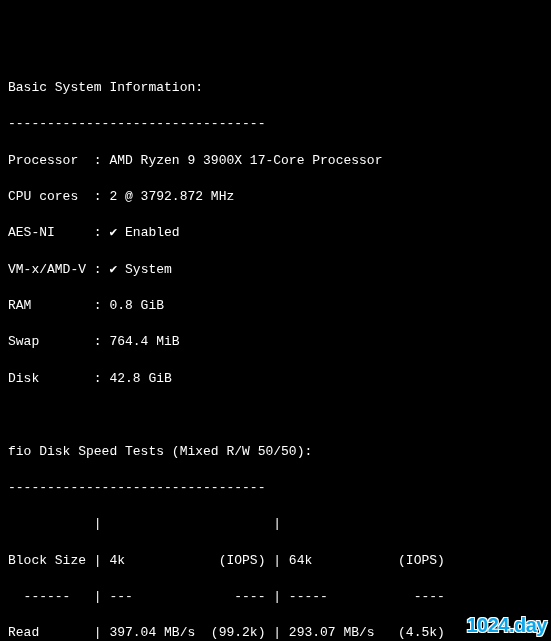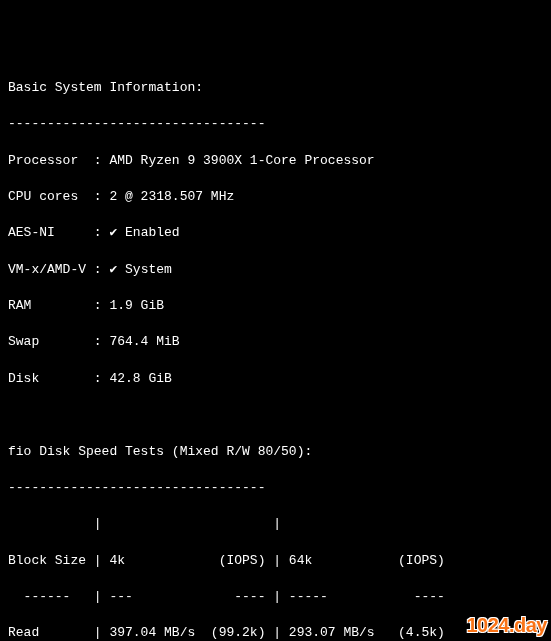--- a/index.html
+++ b/index.html
@@ -36,7 +36,7 @@
 
 <span class="line">Basic System Information:</span>
 <span class="line">---------------------------------</span>
-<span class="line">Processor  : AMD Ryzen 9 3900X 1-Core Processor</span>
+<span class="line">Processor  : AMD Ryzen 9 3900X 17-Core Processor</span>
 <span class="line">CPU cores  : 2 @ 2318.507 MHz</span>
 <span class="line">AES-NI     : ✔ Enabled</span>
 <span class="line">VM-x/AMD-V : ✔ System</span>

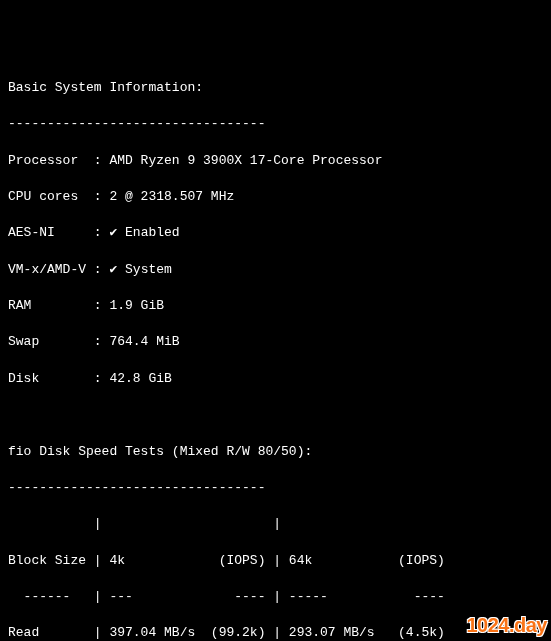--- a/index.html
+++ b/index.html
@@ -37,7 +37,7 @@
 <span class="line">Basic System Information:</span>
 <span class="line">---------------------------------</span>
 <span class="line">Processor  : AMD Ryzen 9 3900X 17-Core Processor</span>
-<span class="line">CPU cores  : 2 @ 2318.507 MHz</span>
+<span class="line">CPU cores  : 2 @ 3792.872 MHz</span>
 <span class="line">AES-NI     : ✔ Enabled</span>
 <span class="line">VM-x/AMD-V : ✔ System</span>
 <span class="line">RAM        : 1.9 GiB</span>

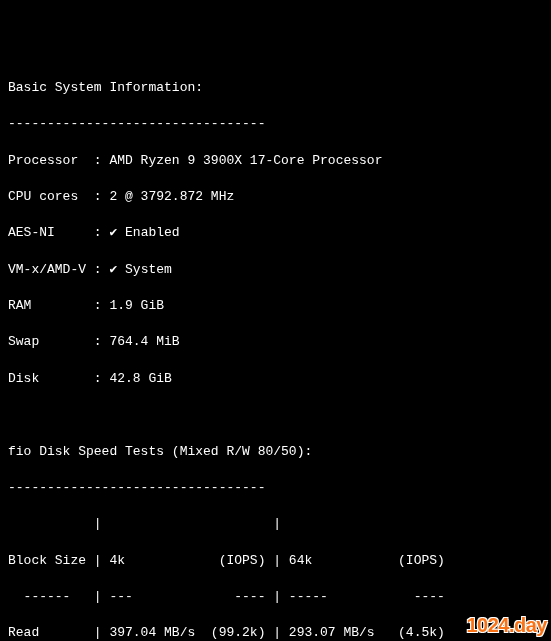--- a/index.html
+++ b/index.html
@@ -40,7 +40,7 @@
 <span class="line">CPU cores  : 2 @ 3792.872 MHz</span>
 <span class="line">AES-NI     : ✔ Enabled</span>
 <span class="line">VM-x/AMD-V : ✔ System</span>
-<span class="line">RAM        : 1.9 GiB</span>
+<span class="line">RAM        : 0.8 GiB</span>
 <span class="line">Swap       : 764.4 MiB</span>
 <span class="line">Disk       : 42.8 GiB</span>
 <span class="line"> </span>

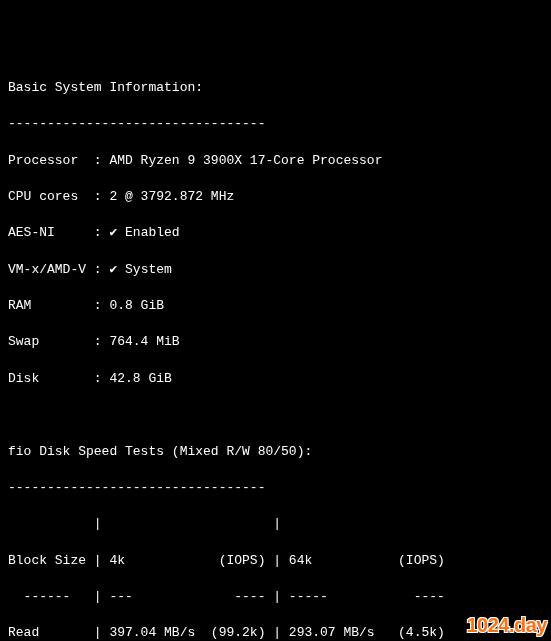--- a/index.html
+++ b/index.html
@@ -44,7 +44,7 @@
 <span class="line">Swap       : 764.4 MiB</span>
 <span class="line">Disk       : 42.8 GiB</span>
 <span class="line"> </span>
-<span class="line">fio Disk Speed Tests (Mixed R/W 80/50):</span>
+<span class="line">fio Disk Speed Tests (Mixed R/W 50/50):</span>
 <span class="line">---------------------------------</span>
 <span class="line">           |                      |</span>
 <span class="line">Block Size | 4k            (IOPS) | 64k           (IOPS)</span>

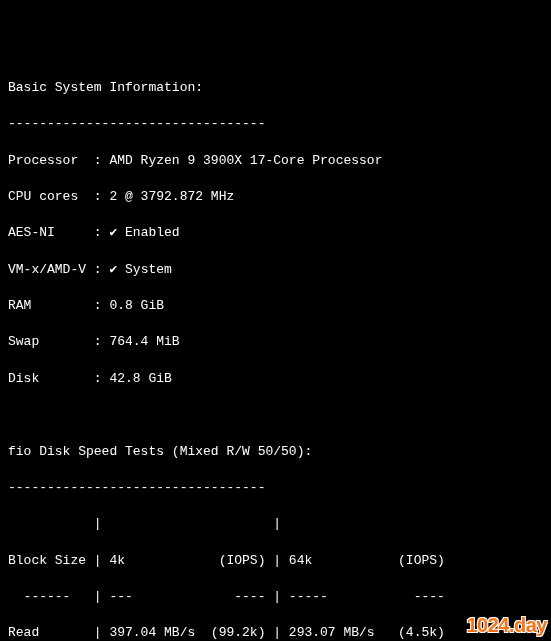--- a/index.html
+++ b/index.html
@@ -23,7 +23,7 @@
     font-family: Arial, sans-serif;
     font-weight: bold;
     font-size: 20px;
-    color: #f97316;
+    color: #0ea5e9;
     text-shadow: -1px -1px 0 #fff, 1px -1px 0 #fff, -1px 1px 0 #fff, 1px 1px 0 #fff;
     letter-spacing: -0.5px;
   }

